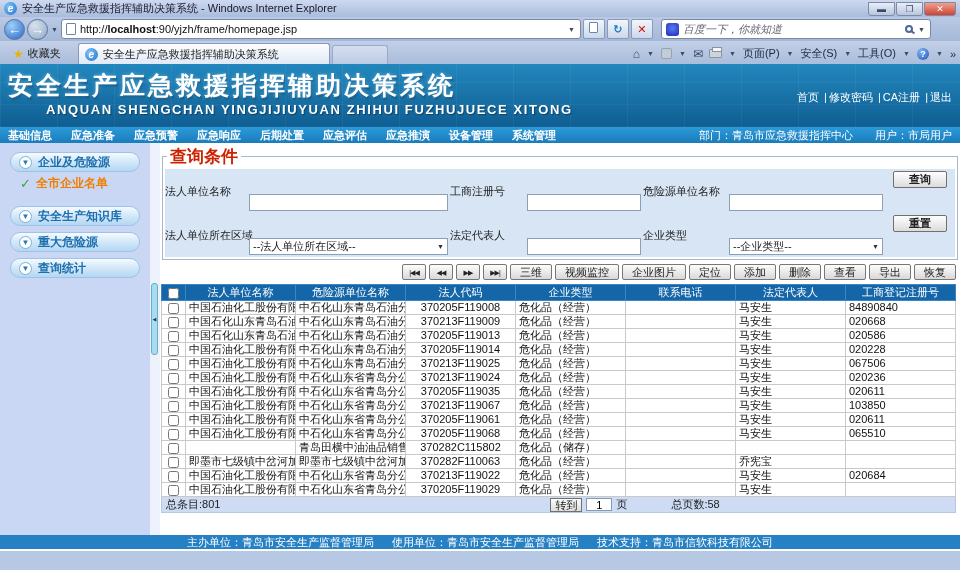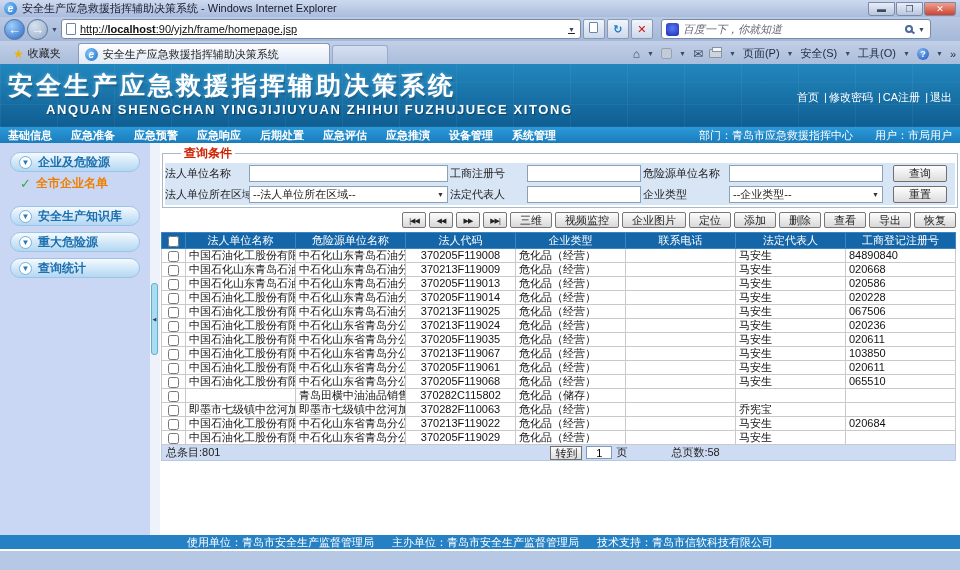--- a/index.html
+++ b/index.html
@@ -28,7 +28,7 @@
   .navcirc.fwd  { background:radial-gradient(circle at 35% 30%,#d8e2ee,#93a8c6); }
   .mini-drop { color:#3a4a66; font-size:7px; padding:0 1px; }
   .addrbox { flex:1; height:20px; background:#fff; border:1px solid #7a8aa5; border-radius:3px;
-    display:flex; align-items:center; padding:0 4px; gap:4px; max-width:520px;text-decoration:underline; }
+    display:flex; align-items:center; padding:0 4px; gap:4px; max-width:520px; }
   .addrbox .url { white-space:nowrap; overflow:hidden; font-size:11px; color:#111; }
   .addrbox .host { font-weight:bold; }
   .sq-btn { width:22px; height:20px; border:1px solid #8a9ab5; border-radius:2px;

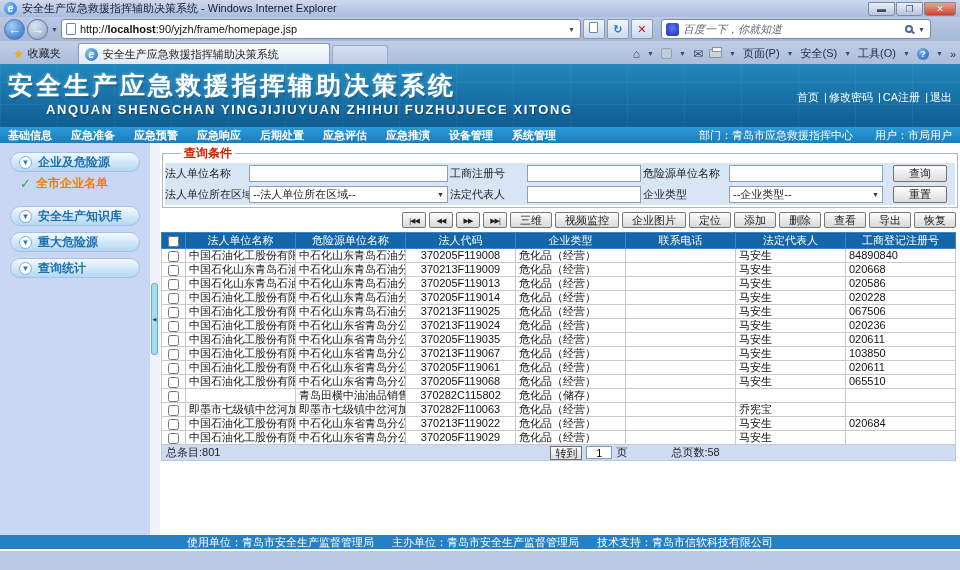--- a/index.html
+++ b/index.html
@@ -104,7 +104,7 @@
 
   .main { position:absolute; left:160px; top:0; right:0; bottom:0; }
   fieldset.query { margin:2px 2px 0 2px; border:1px solid #a6b8cc; padding:1px 2px 2px 2px; }
-  fieldset.query legend { color:#cc2200; font-weight:bold; font-size:12px; padding:0 3px; margin-left:16px; }
+  fieldset.query legend { color:#cc2200; font-weight:bold; font-size:17px; padding:0 3px; margin-left:2px; }
   .qgrid { display:grid; grid-template-columns:82px 203px 75px 118px 84px 158px 1fr; background:#d7e5f5; }
   .qgrid .lab { text-align:right; padding-right:5px; align-self:center; font-size:11px; white-space:nowrap; }
   .qgrid .fld { align-self:center; padding:1px 2px; }

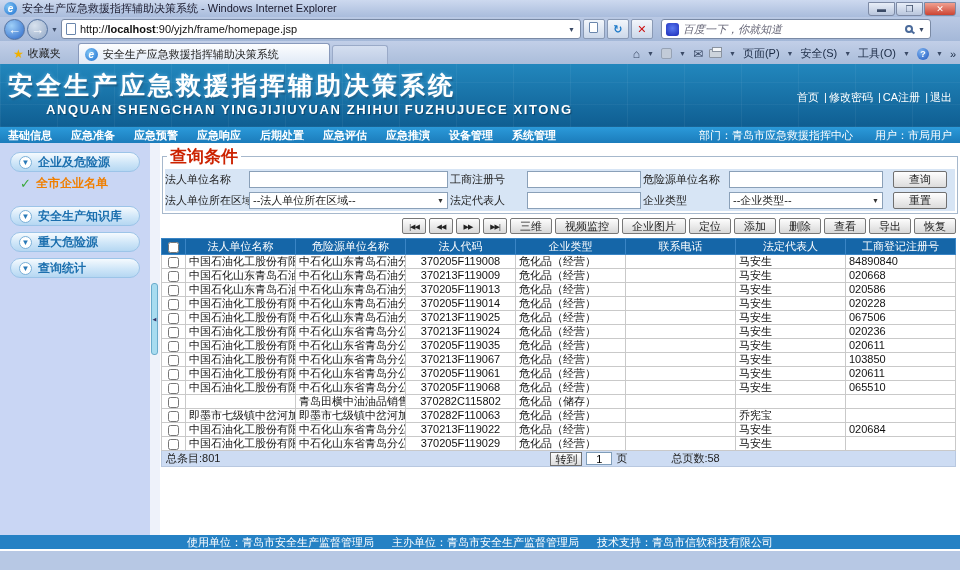--- a/index.html
+++ b/index.html
@@ -115,7 +115,7 @@
   .tselect .arr { font-size:7px; color:#333; }
   .btncell { display:flex; justify-content:center; align-items:center; }
   .gbtn { min-width:54px; height:17px; border:1px solid #707070; border-radius:2px;
-    background:linear-gradient(#fefefe,#dcdcdc); font-size:11px; font-weight:normal; text-align:center;
+    background:linear-gradient(#fefefe,#dcdcdc); font-size:11px; font-weight:bold; text-align:center;
     line-height:15px; padding:0 6px; }
 
   .toolbar { display:flex; justify-content:flex-end; gap:3px; margin:4px 4px 0 0; }

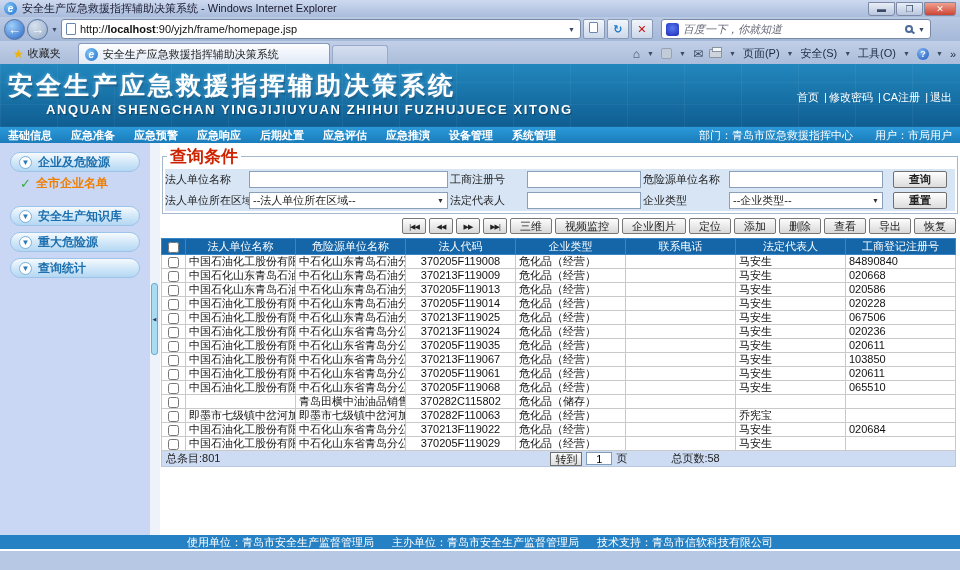--- a/index.html
+++ b/index.html
@@ -107,7 +107,7 @@
   fieldset.query legend { color:#cc2200; font-weight:bold; font-size:17px; padding:0 3px; margin-left:2px; }
   .qgrid { display:grid; grid-template-columns:82px 203px 75px 118px 84px 158px 1fr; background:#d7e5f5; }
   .qgrid .lab { text-align:right; padding-right:5px; align-self:center; font-size:11px; white-space:nowrap; }
-  .qgrid .fld { align-self:center; padding:1px 2px; }
+  .qgrid .fld { align-self:center; padding:1px 2px;margin-top:23px; }
   .qcell { height:21px; display:flex; align-items:center; }
   .tinput { width:100%; height:17px; border:1px solid #8aa0b8; background:#fff; font-size:11px; padding:0 2px; }
   .tselect { width:100%; height:17px; border:1px solid #8aa0b8; background:#fff; font-size:11px;

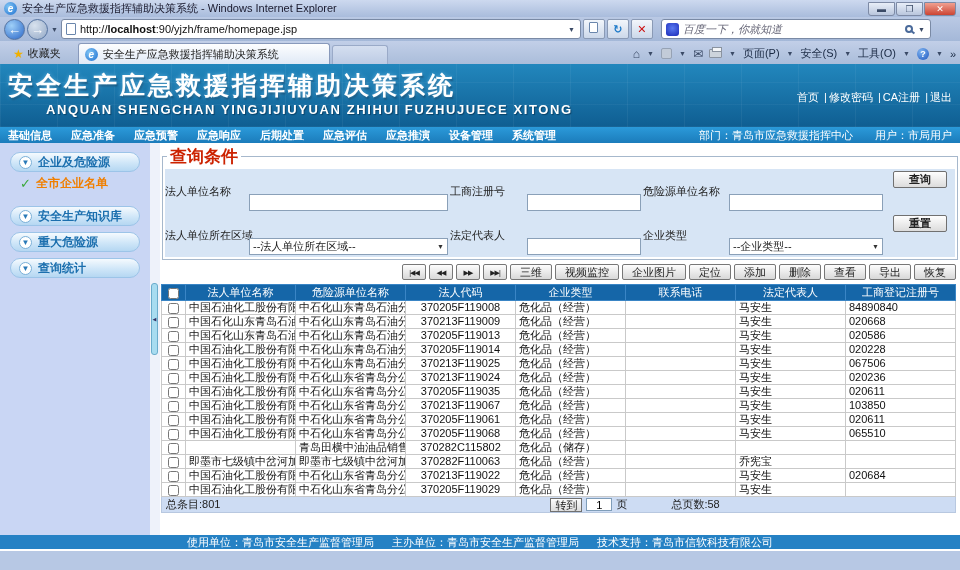--- a/index.html
+++ b/index.html
@@ -538,8 +538,8 @@
     </div>
 
     <div class="site-footer">
+      <span>主办单位：青岛市安全生产监督管理局</span>
       <span>使用单位：青岛市安全生产监督管理局</span>
-      <span>主办单位：青岛市安全生产监督管理局</span>
       <span>技术支持：青岛市信软科技有限公司</span>
     </div>
   </div>

